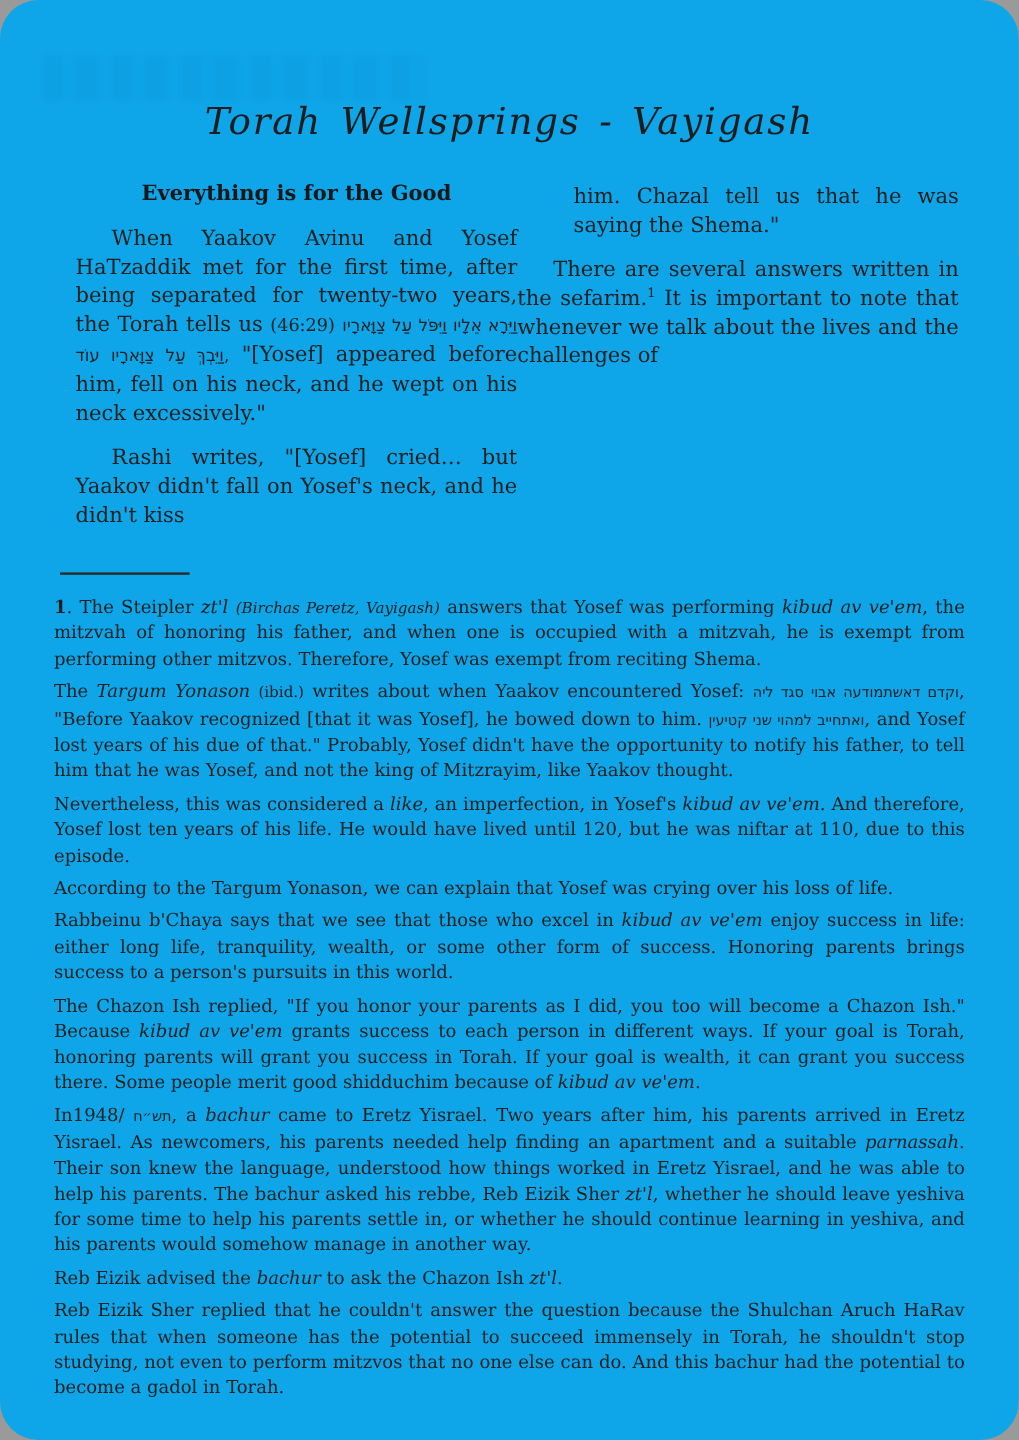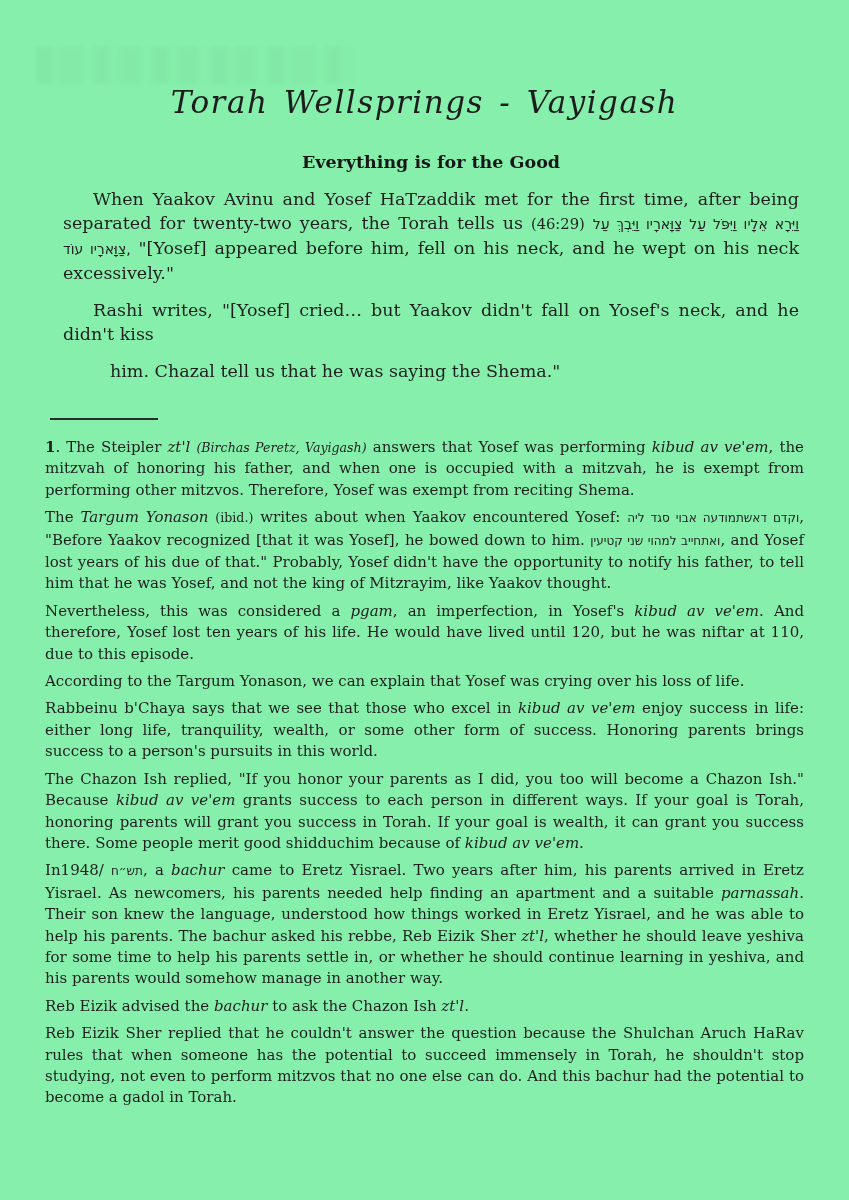--- a/index.html
+++ b/index.html
@@ -7,11 +7,12 @@
     position:relative;
     width:849px;height:1200px;
     margin:0 auto;
-    background:#86efac;
+    background:#0ea5e9;
     color:#1f1f1e;
     font-family:"DejaVu Serif","Liberation Serif",serif;
     box-sizing:border-box;
     overflow:hidden;
+    border-radius:32px;
   }
   .watermark{
     position:absolute;left:36px;top:46px;width:318px;height:38px;

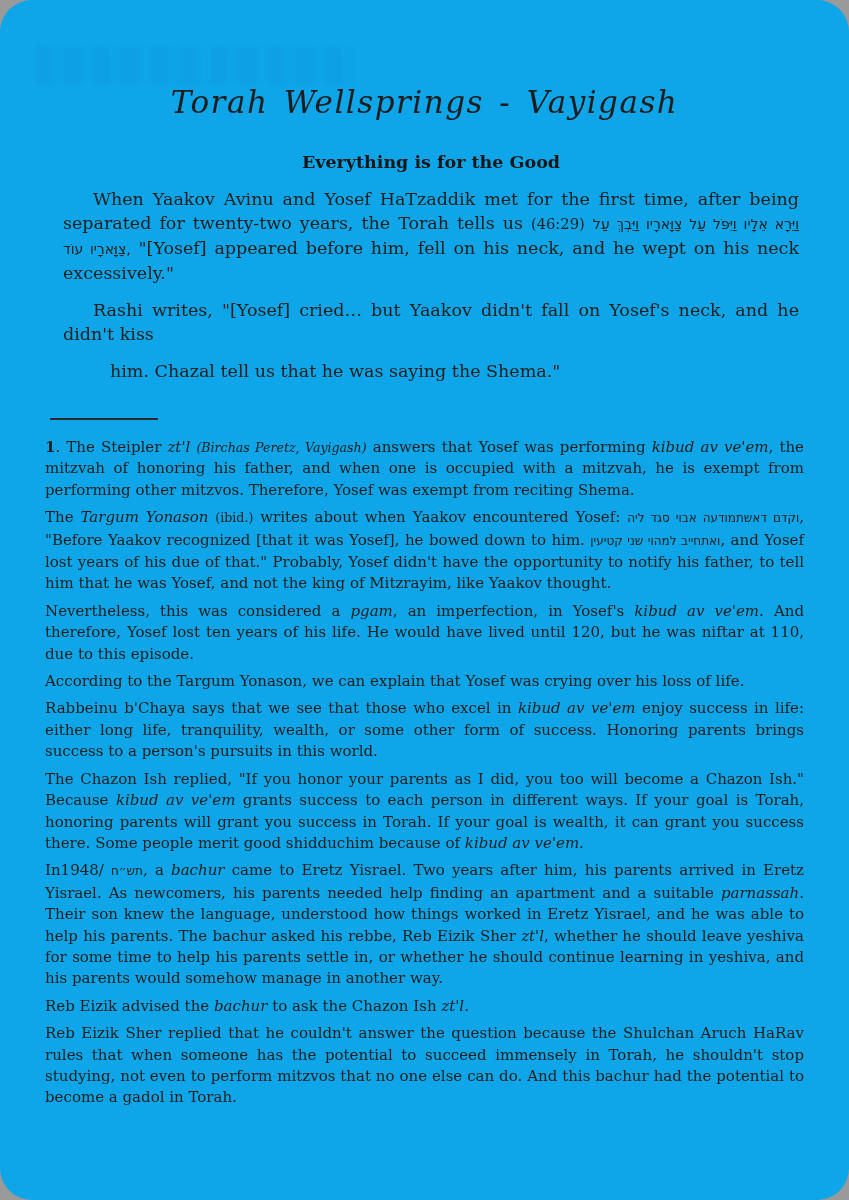--- a/index.html
+++ b/index.html
@@ -36,7 +36,6 @@
   .columns{
     display:flex;
     margin:32px 50px 0 63px;
-    flex-direction:column;
   }
   .col{flex:1 1 0;min-width:0;}
   .heading{

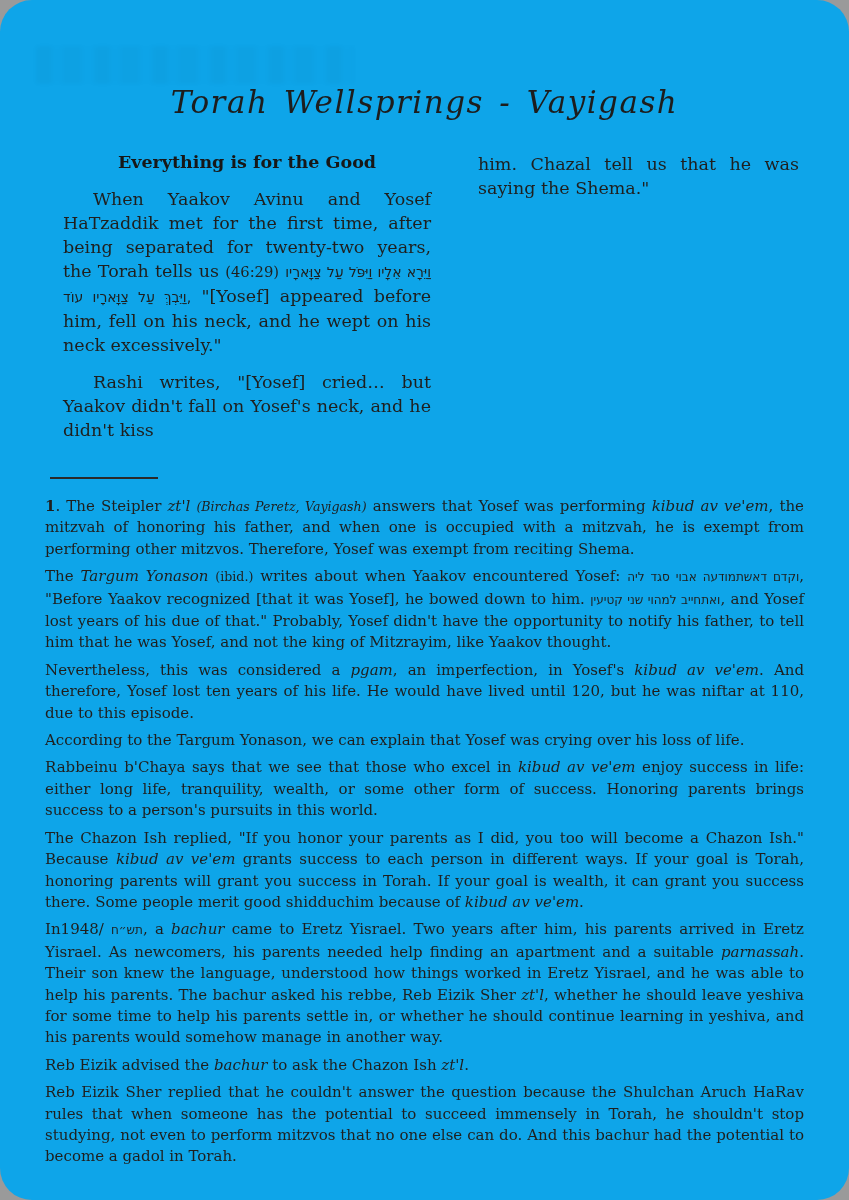--- a/index.html
+++ b/index.html
@@ -92,6 +92,7 @@
     </div>
     <div class="col">
       <p class="body-p noindent"><span>him. Chazal tell us that he was saying the Shema."</span></p>
+      <p class="body-p"><span>There are several answers written in the sefarim.</span><span class="seg-sup">1</span><span> It is important to note that whenever we talk about the lives and the challenges of</span></p>
     </div>
   </div>
 

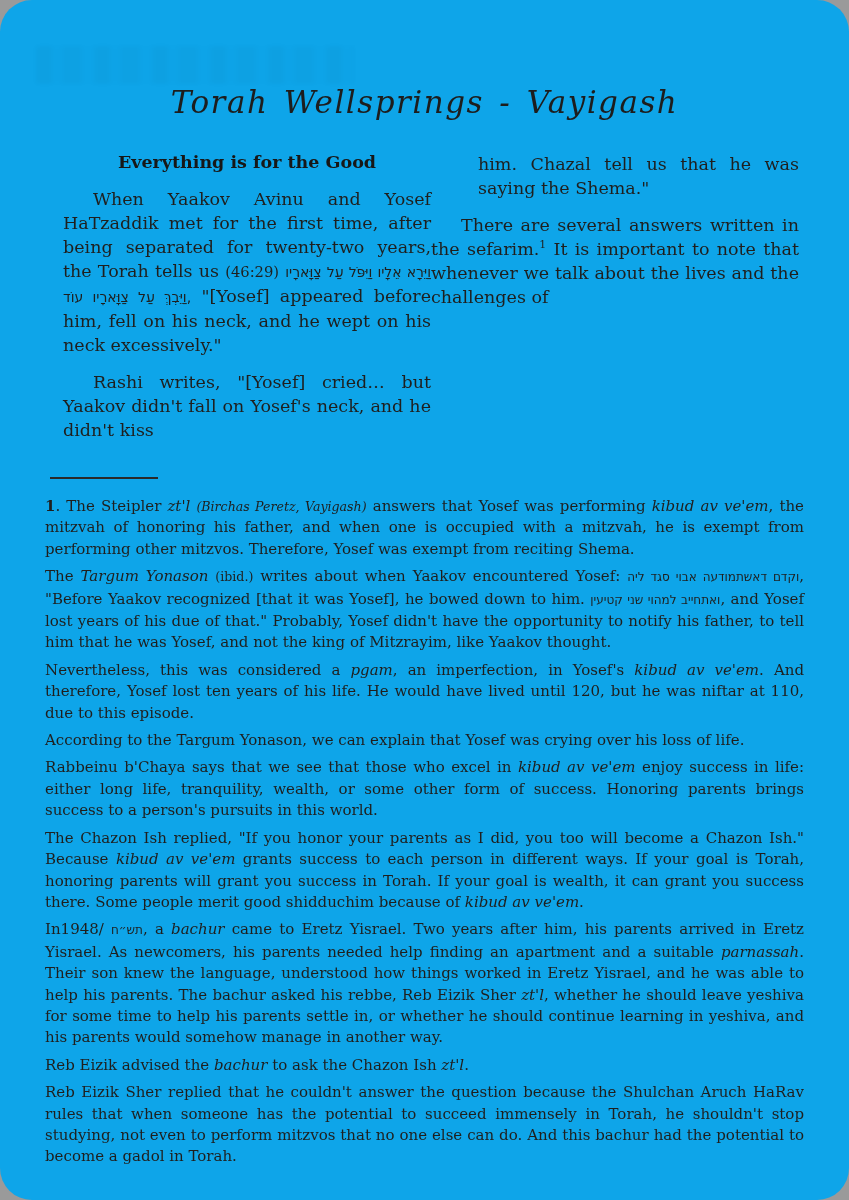--- a/index.html
+++ b/index.html
@@ -101,7 +101,7 @@
   <div class="footnotes">
       <p class="fn-p"><span class="seg-b">1</span><span>. The Steipler </span><span class="seg-i">zt'l</span><span> </span><span class="seg-is">(Birchas Peretz, Vayigash)</span><span> answers that Yosef was performing </span><span class="seg-i">kibud av ve'em</span><span>, the mitzvah of honoring his father, and when one is occupied with a mitzvah, he is exempt from performing other mitzvos. Therefore, Yosef was exempt from reciting Shema.</span></p>
       <p class="fn-p"><span>The </span><span class="seg-i">Targum Yonason</span><span> </span><span class="seg-small">(ibid.)</span><span> writes about when Yaakov encountered Yosef: </span><span class="seg-heb">וקדם דאשתמודעה אבוי סגד ליה</span><span>, "Before Yaakov recognized [that it was Yosef], he bowed down to him. </span><span class="seg-heb">ואתחייב למהוי שני קטיעין</span><span>, and Yosef lost years of his due of that." Probably, Yosef didn't have the opportunity to notify his father, to tell him that he was Yosef, and not the king of Mitzrayim, like Yaakov thought.</span></p>
-      <p class="fn-p"><span>Nevertheless, this was considered a </span><span class="seg-i">pgam</span><span>, an imperfection, in Yosef's </span><span class="seg-i">kibud av ve'em</span><span>. And therefore, Yosef lost ten years of his life. He would have lived until 120, but he was niftar at 110, due to this episode.</span></p>
+      <p class="fn-p"><span>Nevertheless, this was considered a </span><span class="seg-i">like</span><span>, an imperfection, in Yosef's </span><span class="seg-i">kibud av ve'em</span><span>. And therefore, Yosef lost ten years of his life. He would have lived until 120, but he was niftar at 110, due to this episode.</span></p>
       <p class="fn-p"><span>According to the Targum Yonason, we can explain that Yosef was crying over his loss of life.</span></p>
       <p class="fn-p"><span>Rabbeinu b'Chaya says that we see that those who excel in </span><span class="seg-i">kibud av ve'em</span><span> enjoy success in life: either long life, tranquility, wealth, or some other form of success. Honoring parents brings success to a person's pursuits in this world.</span></p>
       <p class="fn-p"><span>The Chazon Ish replied, "If you honor your parents as I did, you too will become a Chazon Ish." Because </span><span class="seg-i">kibud av ve'em</span><span> grants success to each person in different ways. If your goal is Torah, honoring parents will grant you success in Torah. If your goal is wealth, it can grant you success there. Some people merit good shidduchim because of </span><span class="seg-i">kibud av ve'em</span><span>.</span></p>

